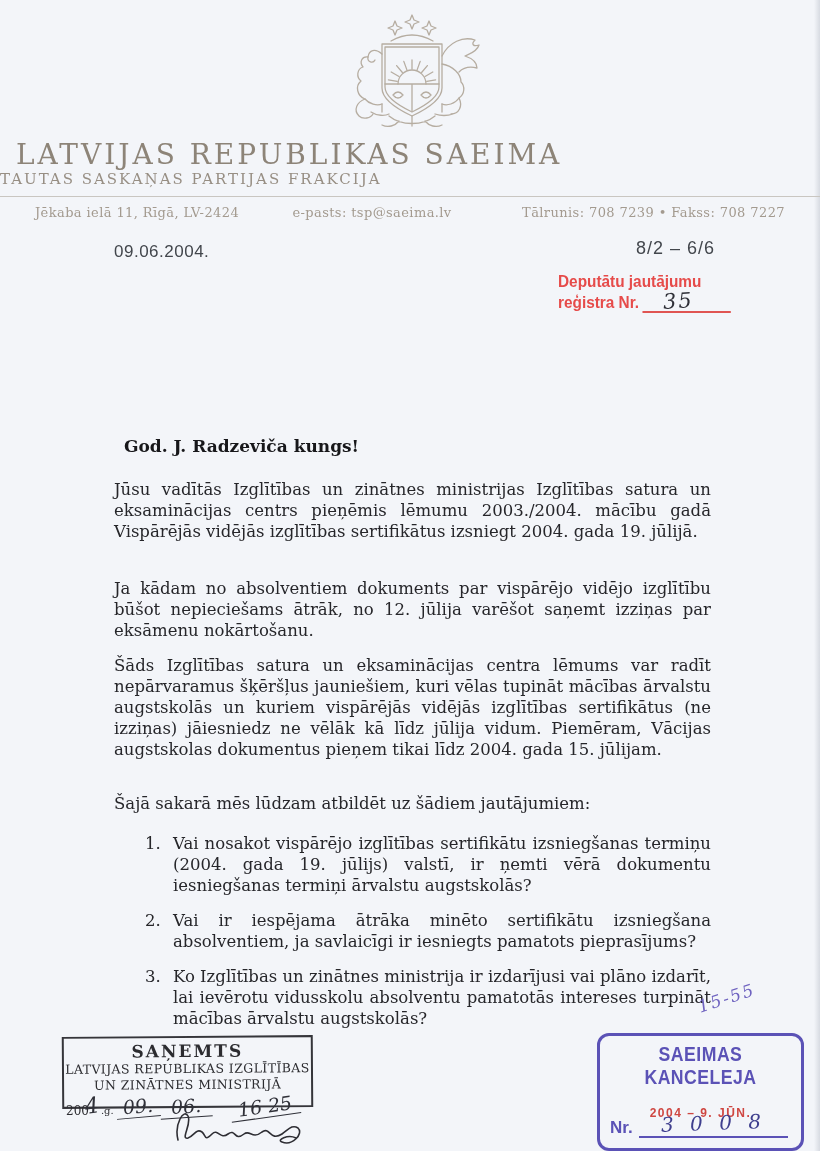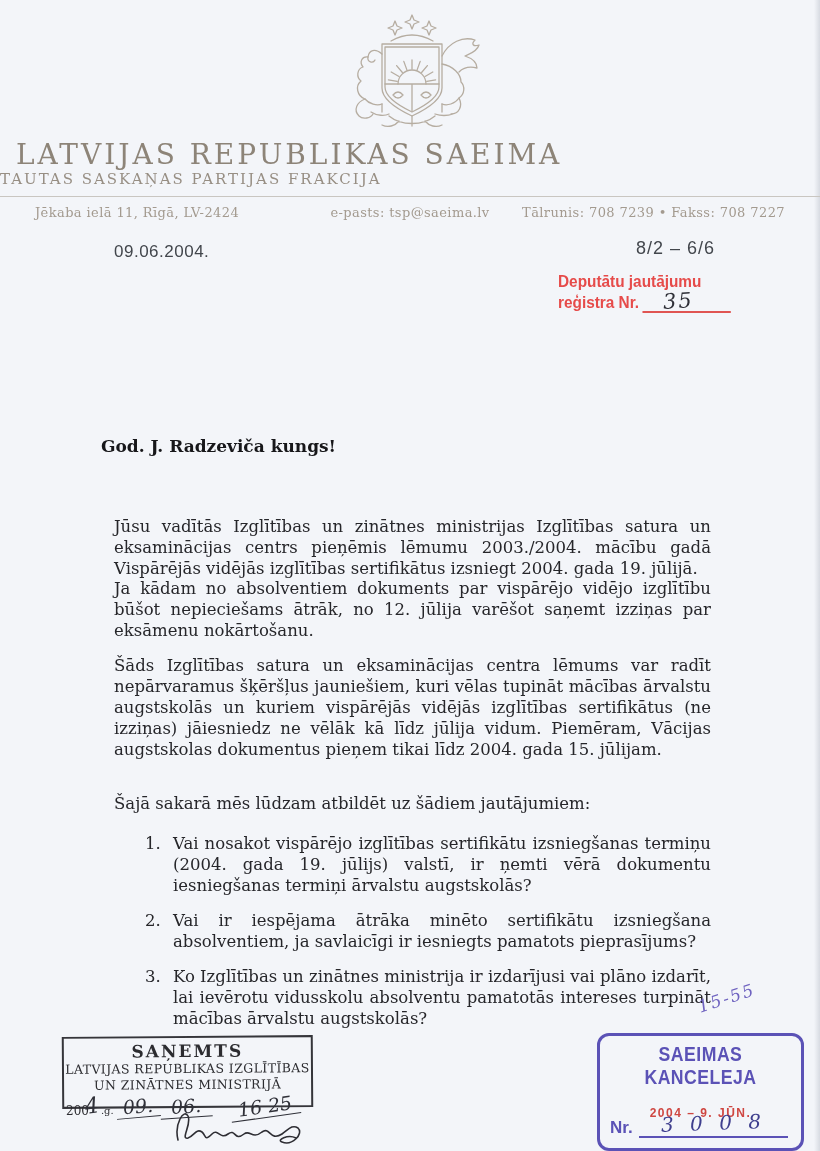--- a/index.html
+++ b/index.html
@@ -19,7 +19,7 @@
   .rule{top:196px;left:0;width:820px;border-top:1px solid #c9c6c1;}
   .contact{top:205px;color:#a39a8f;font-size:13px;letter-spacing:0.4px;}
   .contact.left{left:35px;}
-  .contact.center{left:0;width:820px;text-align:center;}
+  .contact.center{left:0;width:744px;text-align:center;}
   .contact.right{left:0;width:785px;text-align:right;}
   
   .doc-date{top:242px;left:114px;font-family:"Liberation Sans",sans-serif;

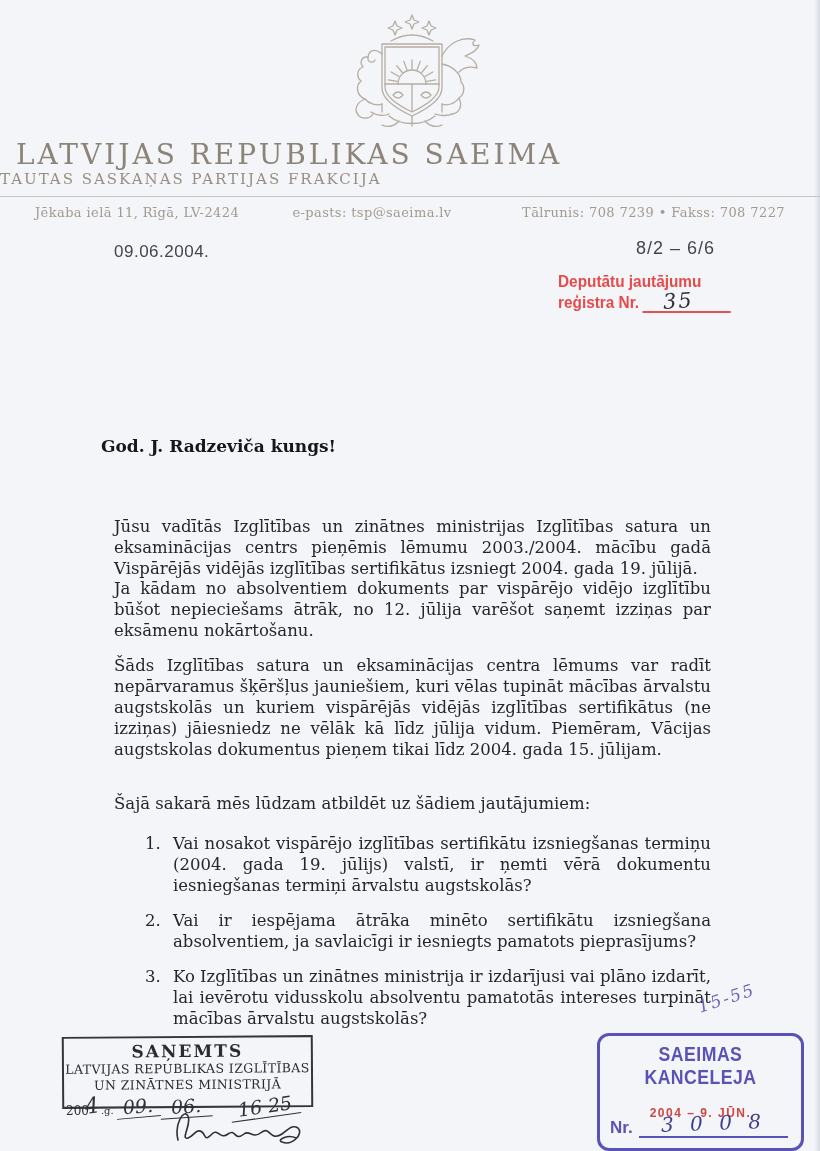--- a/index.html
+++ b/index.html
@@ -39,7 +39,7 @@
     font-weight:700;font-size:17px;line-height:20px;color:#17171a;}
   .title-block div{margin-bottom:0px;}
   
-  .salutation{top:436px;left:101px;font-weight:700;font-size:17px;color:#17171a;}
+  .salutation{top:436px;left:124px;font-weight:700;font-size:17px;color:#17171a;}
   .para{left:114px;width:597px;font-size:16.5px;line-height:21px;
     text-align:justify;text-align-last:left;color:#26262a;}
   .p1{top:516px;} .p2{top:578px;} .p3{top:655px;}

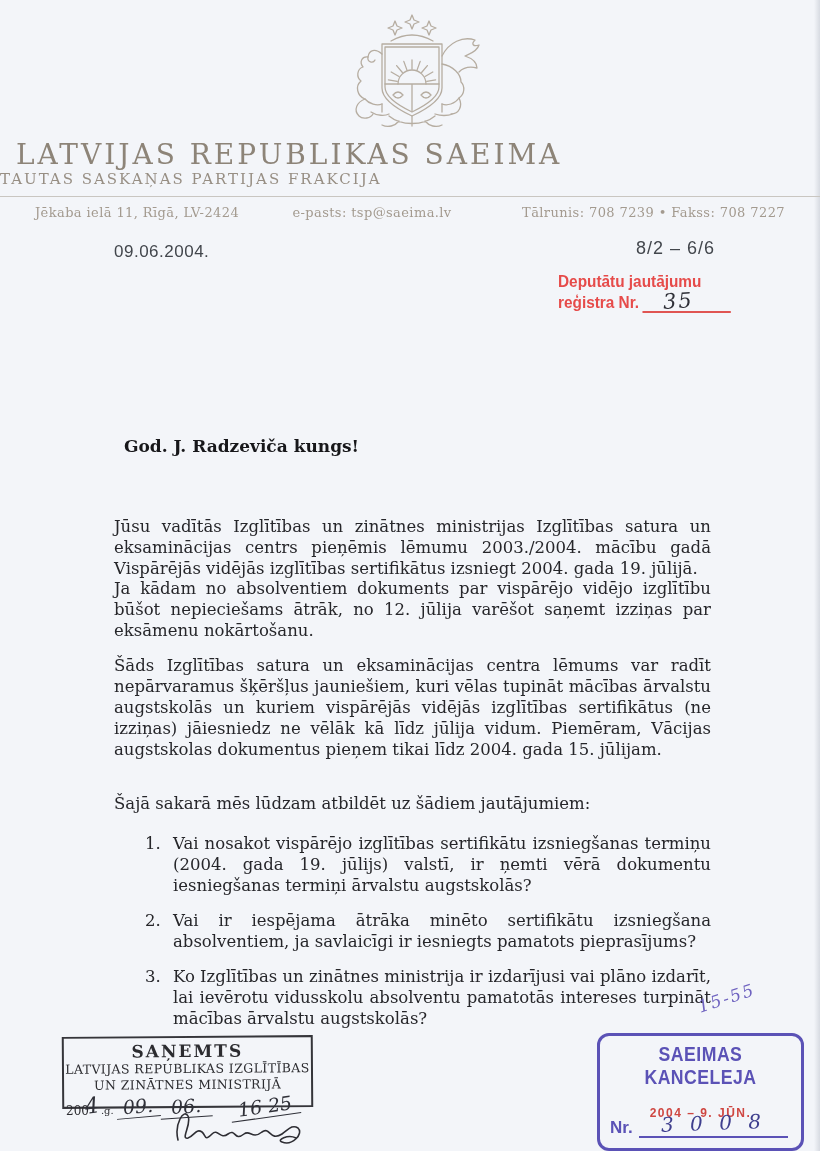--- a/index.html
+++ b/index.html
@@ -42,7 +42,7 @@
   .salutation{top:436px;left:124px;font-weight:700;font-size:17px;color:#17171a;}
   .para{left:114px;width:597px;font-size:16.5px;line-height:21px;
     text-align:justify;text-align-last:left;color:#26262a;}
-  .p1{top:516px;} .p2{top:578px;} .p3{top:655px;}
+  .p1{top:479px;} .p2{top:578px;} .p3{top:655px;}
   .intro{top:793px;text-align:left;}
   .qitem{left:145px;width:566px;display:flex;}
   .q1{top:833px;} .q2{top:910px;} .q3{top:966px;}

